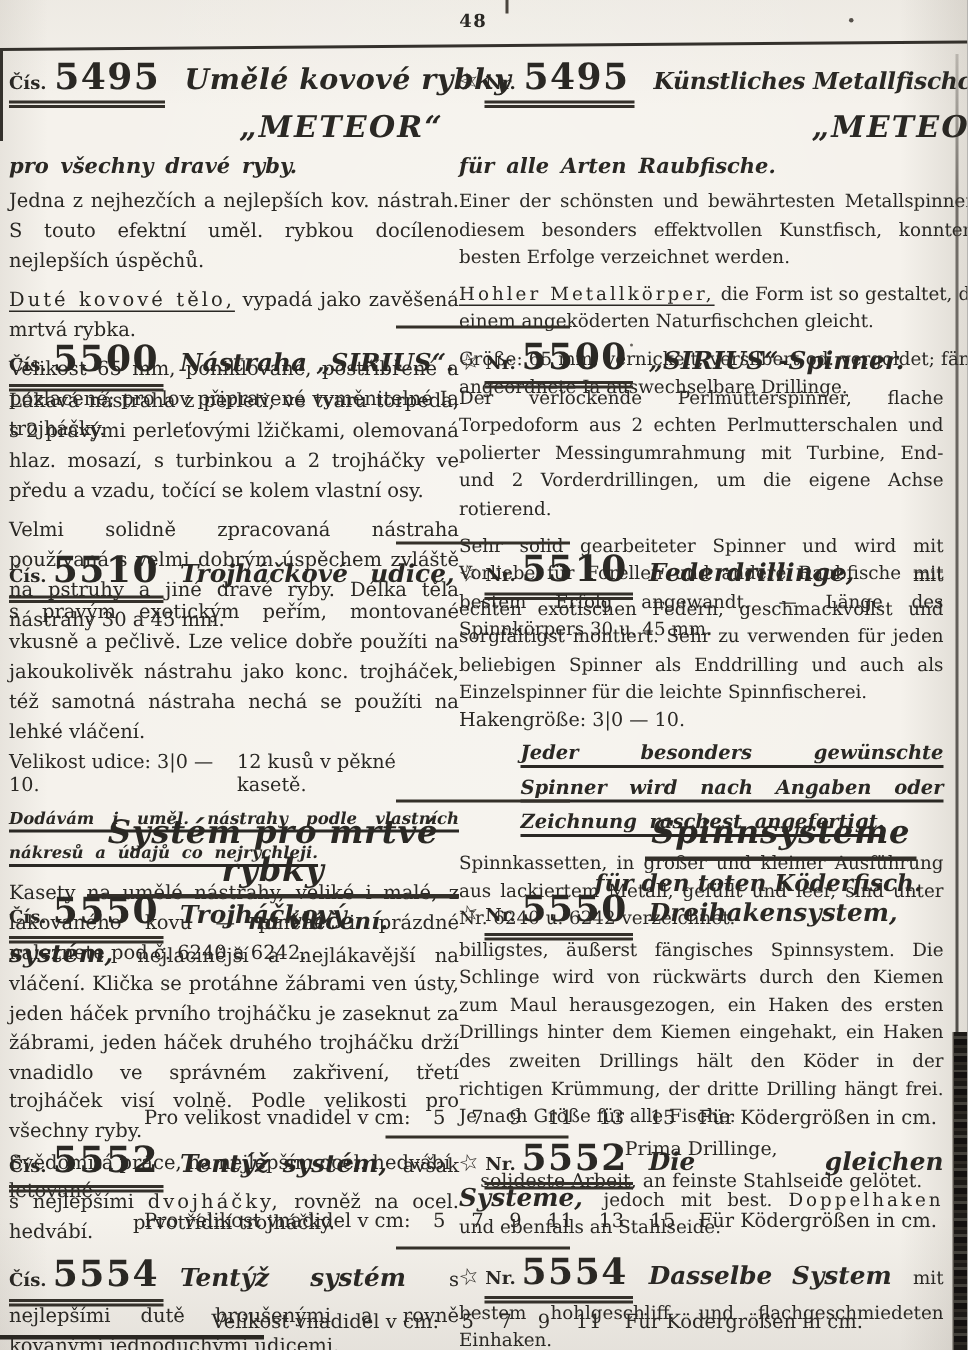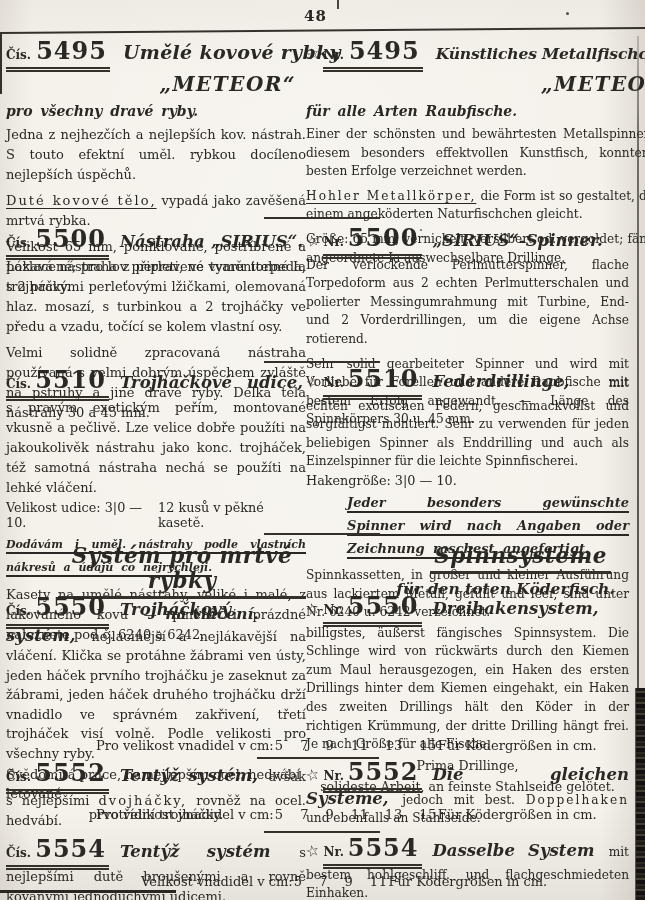--- a/index.html
+++ b/index.html
@@ -16,7 +16,7 @@
       linear-gradient(180deg, rgba(120,110,95,0.06), rgba(0,0,0,0) 8%, rgba(0,0,0,0) 90%, rgba(90,80,70,0.10));
   }
   .pageno { position:absolute; top:7px; left:0; right:14px; text-align:center;
-    font-weight:bold; font-size:15px; letter-spacing:1px; }
+    font-weight:bold; font-size:12px; letter-spacing:1px; }
   .toprule { position:absolute; top:32px; left:0; width:100%; height:2px; background:#34312c;
     transform:rotate(-0.45deg); transform-origin:left center; }
   .leftedge { position:absolute; left:0; top:32px; width:2px; height:62px; background:#34312c; }

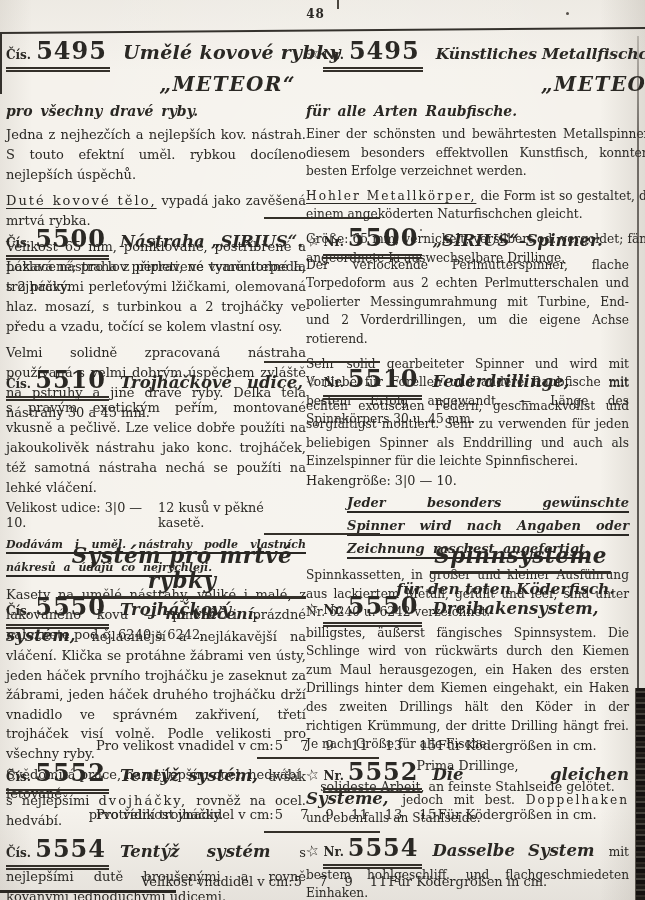--- a/index.html
+++ b/index.html
@@ -80,7 +80,7 @@
   .midcol.cz .mid-sub { padding-left:60px; }
   .midcol.de .mid-sub { padding-left:-0px; margin-left:-30px; }
 
-  .sizesrow { position:absolute; display:flex; gap:1px; align-items:baseline; font-size:13px; white-space:nowrap; }
+  .sizesrow { position:absolute; display:flex; gap:15px; align-items:baseline; font-size:13px; white-space:nowrap; }
   #sr5550 { top:738px; left:96px; }
   #sr5552 { top:807px; left:96px; }
   #sr5554 { top:874px; left:141px; }

